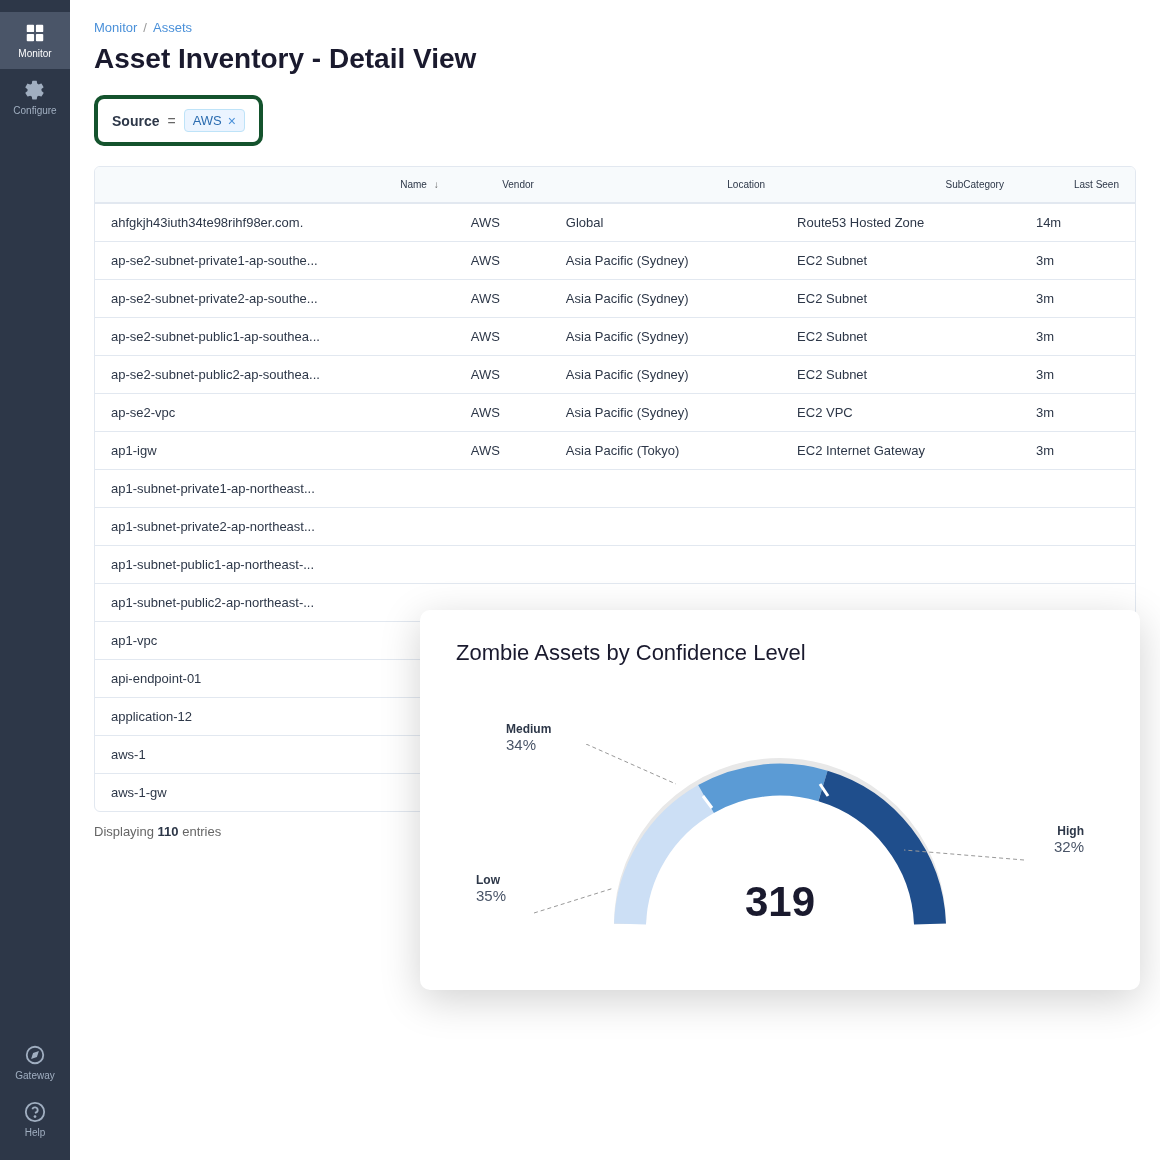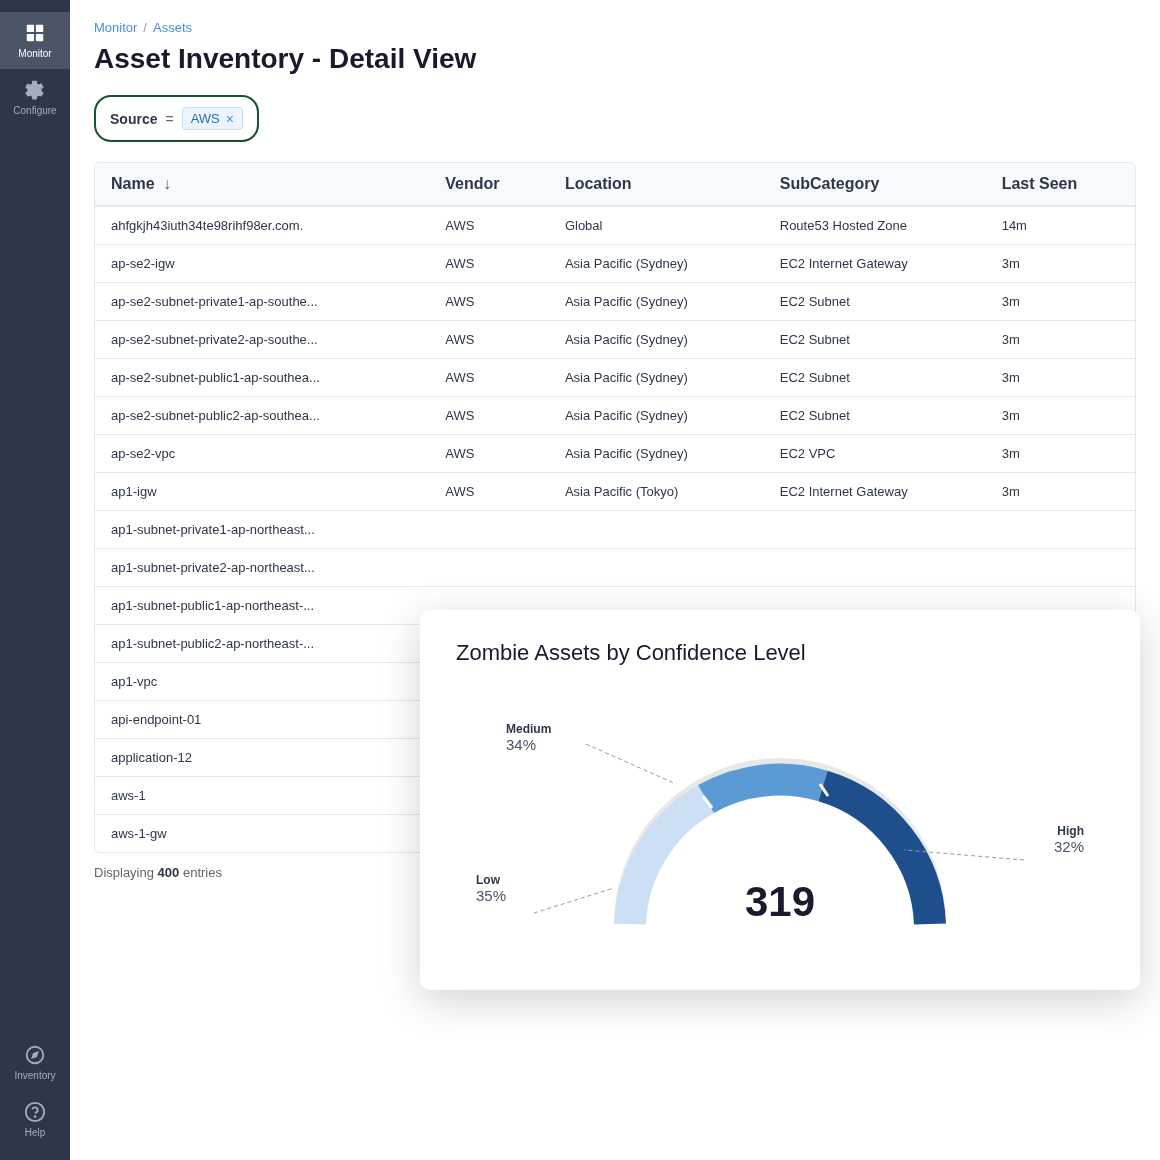--- a/index.html
+++ b/index.html
@@ -72,8 +72,8 @@
       gap: 8px;
       padding: 10px 14px;
       background: #fff;
-      border: 2px solid #14532d;
-      border-radius: 17px;
+      border: 4px solid #14532d;
+      border-radius: 10px;
       margin-bottom: 20px;
       width: fit-content;
     }

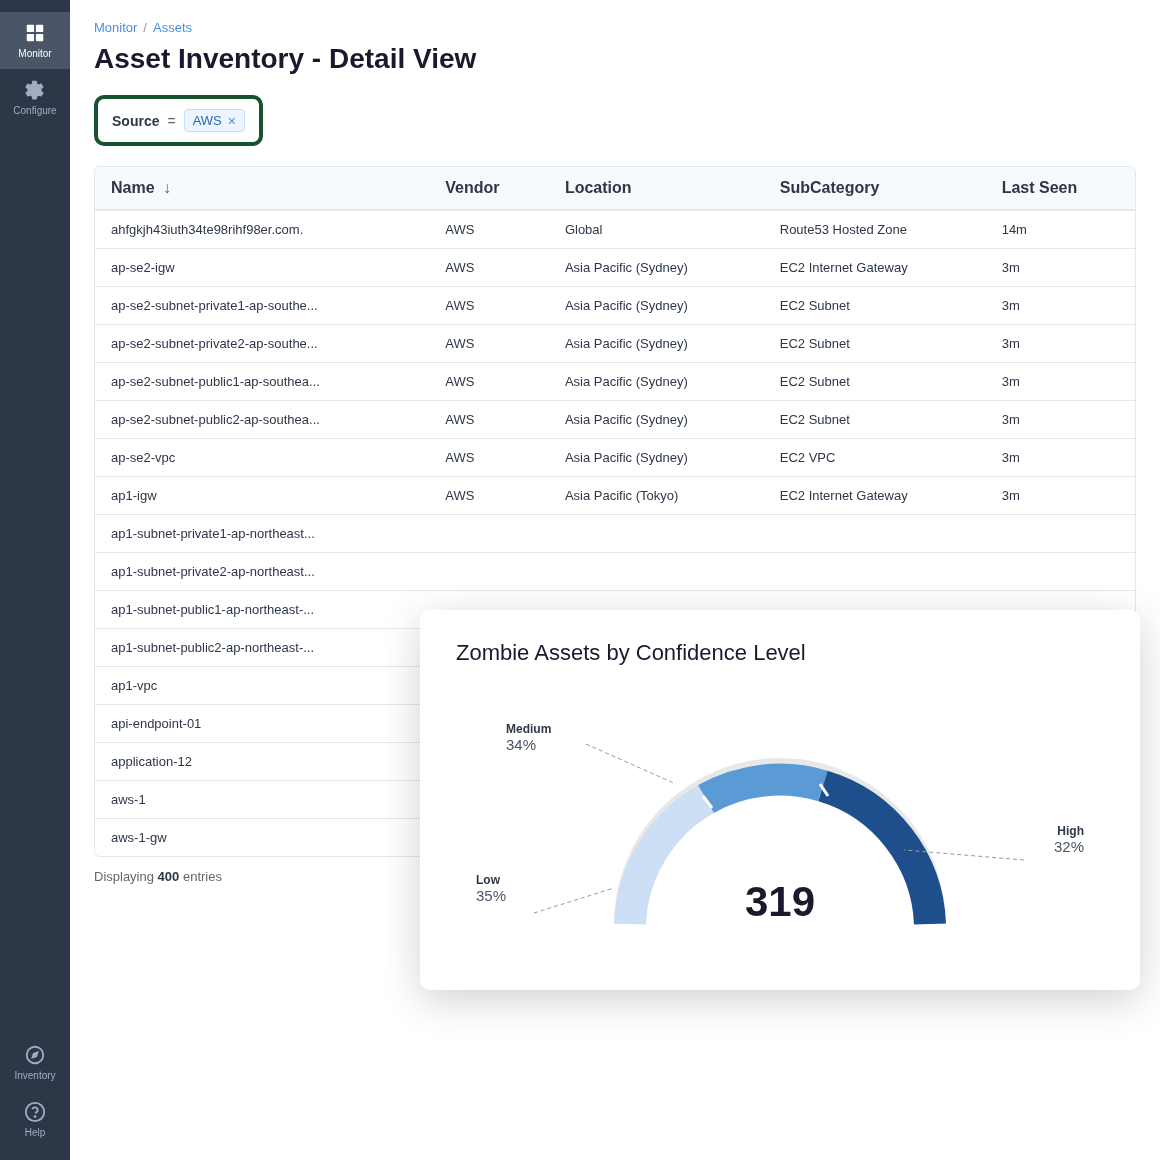--- a/index.html
+++ b/index.html
@@ -117,11 +117,11 @@
       border-bottom: 2px solid #e2e8f0;
     }
     th {
-      text-align: left;
+      text-align: right;
       padding: 12px 16px;
-      font-weight: 700;
+      font-weight: 400;
       color: #2d3748;
-      font-size: 16px;
+      font-size: 10px;
     }
     th.sortable { cursor: pointer; }
     th .sort-arrow { margin-left: 4px; color: #666; }

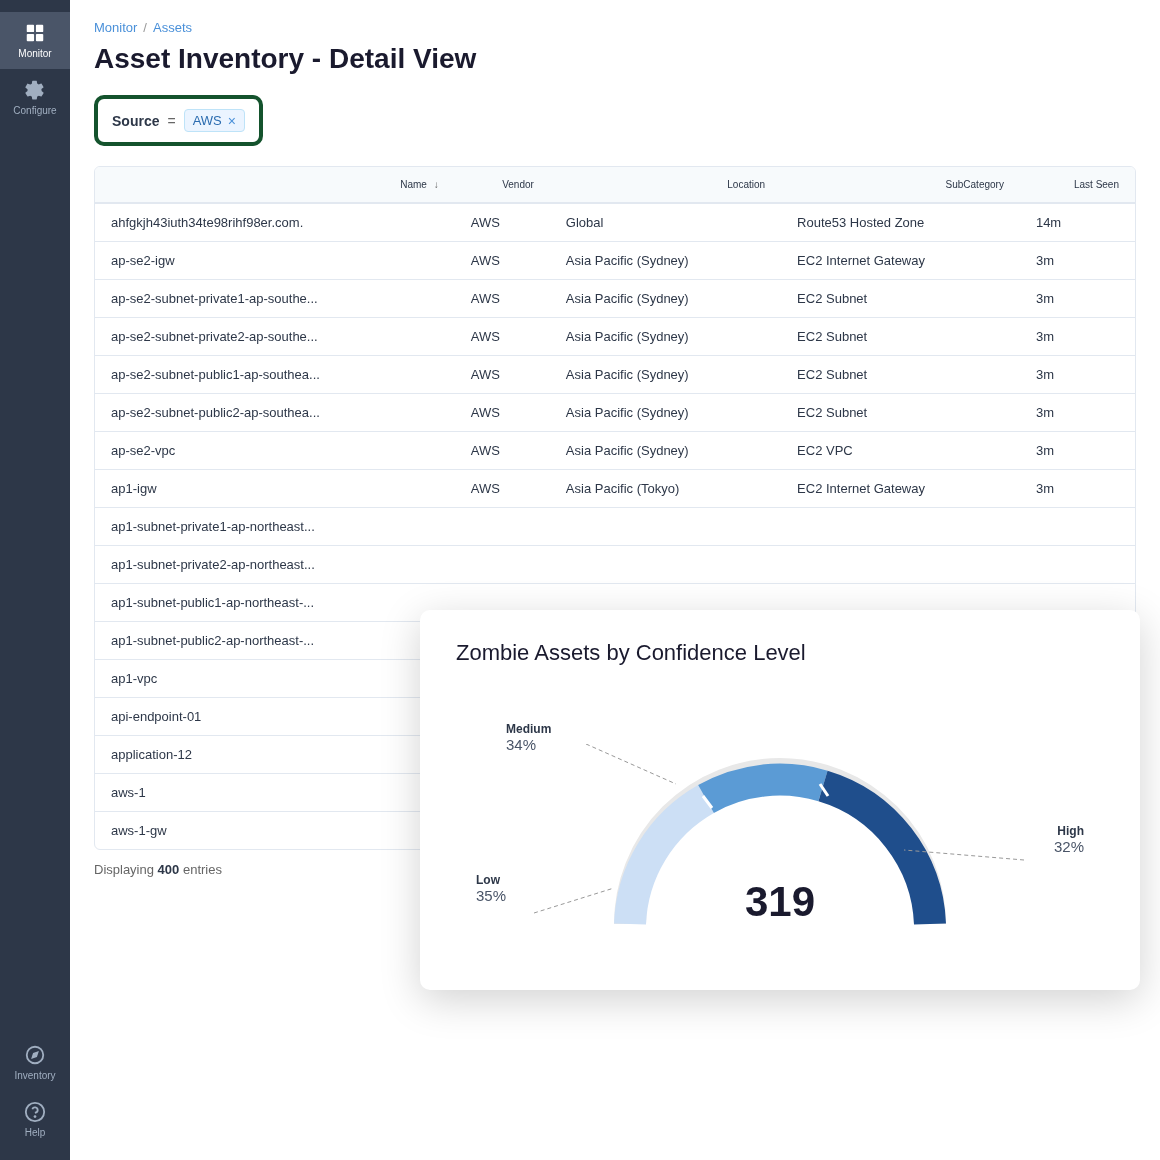--- a/index.html
+++ b/index.html
@@ -293,13 +293,6 @@
             <td>14m</td>
           </tr>
           <tr style="cursor: pointer;">
-            <td>ap-se2-igw</td>
-            <td>AWS</td>
-            <td>Asia Pacific (Sydney)</td>
-            <td>EC2 Internet Gateway</td>
-            <td>3m</td>
-          </tr>
-          <tr style="cursor: pointer;">
             <td>ap-se2-subnet-private1-ap-southe...</td>
             <td>AWS</td>
             <td>Asia Pacific (Sydney)</td>

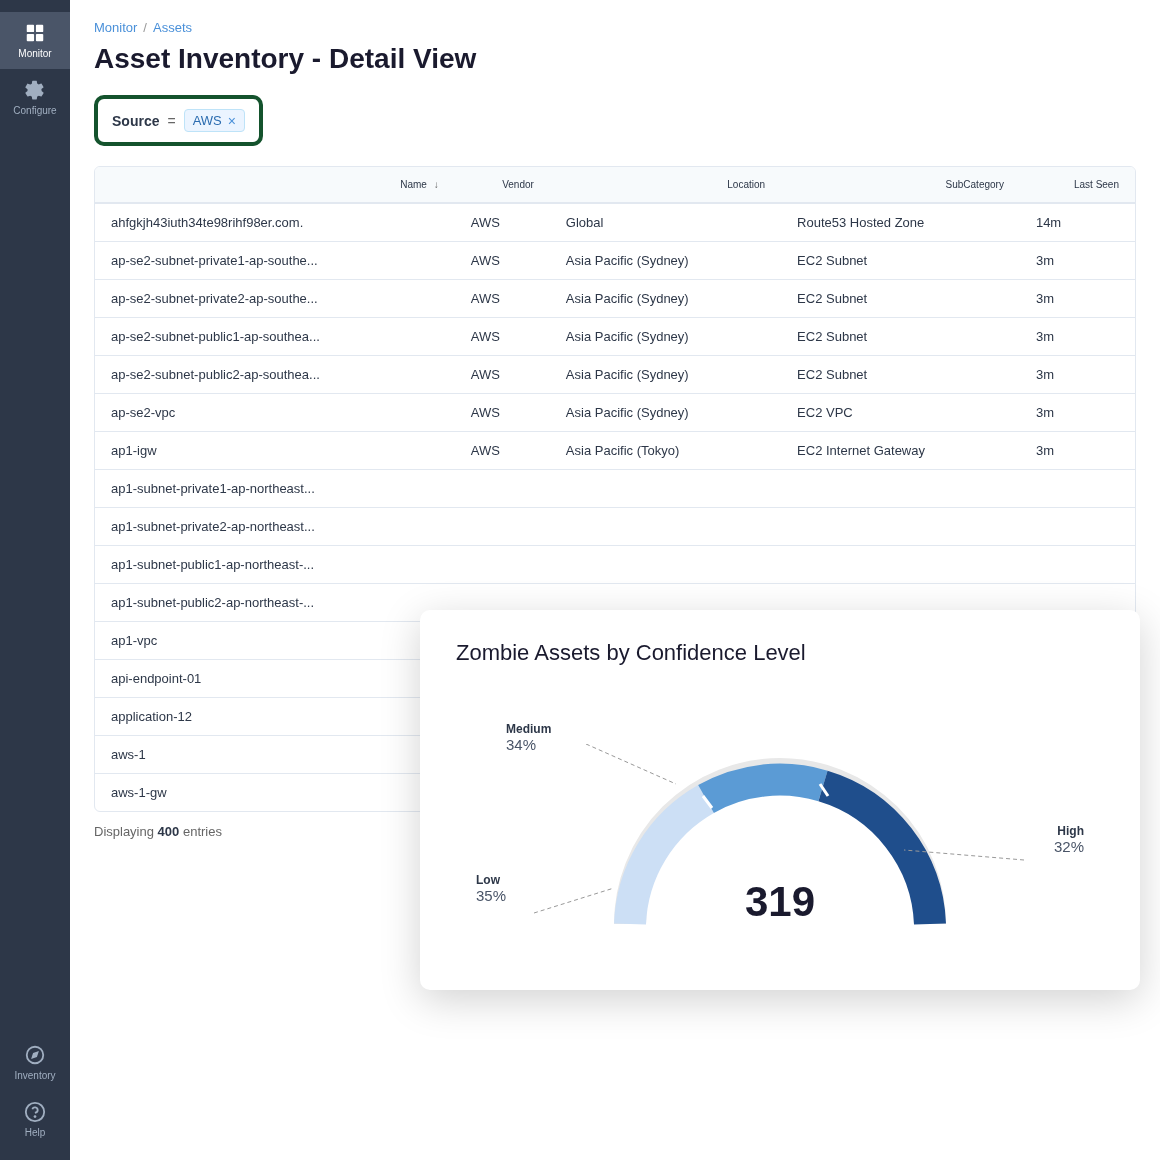--- a/index.html
+++ b/index.html
@@ -403,7 +403,7 @@
 
   <div class="status-bar">
     <span>Displaying</span>
-    <strong>400</strong>
+    <strong>110</strong>
     <span>entries</span>
   </div>
 

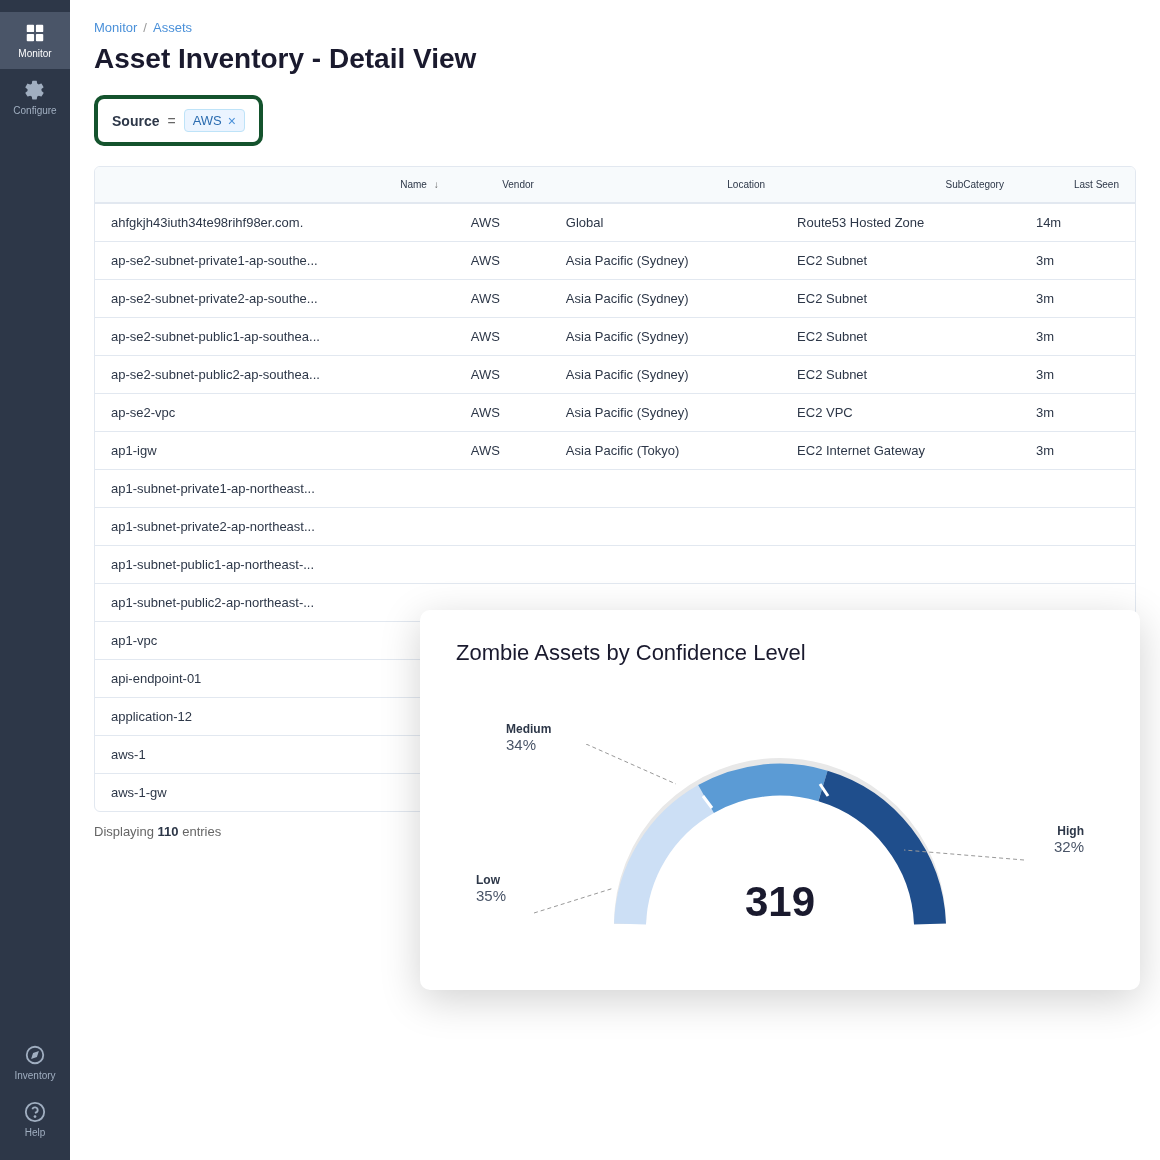--- a/index.html
+++ b/index.html
@@ -239,7 +239,7 @@
       <circle cx="12" cy="12" r="9"></circle>
       <polygon points="16.24,7.76 14.12,14.12 7.76,16.24 9.88,9.88" fill="currentColor" stroke="none"></polygon>
     </svg>
-    <span class="sidebar-item-label">Inventory</span>
+    <span class="sidebar-item-label">Gateway</span>
   </div>
   <div class="sidebar-item">
     <svg viewBox="0 0 24 24" fill="none" stroke="currentColor" stroke-width="2">

